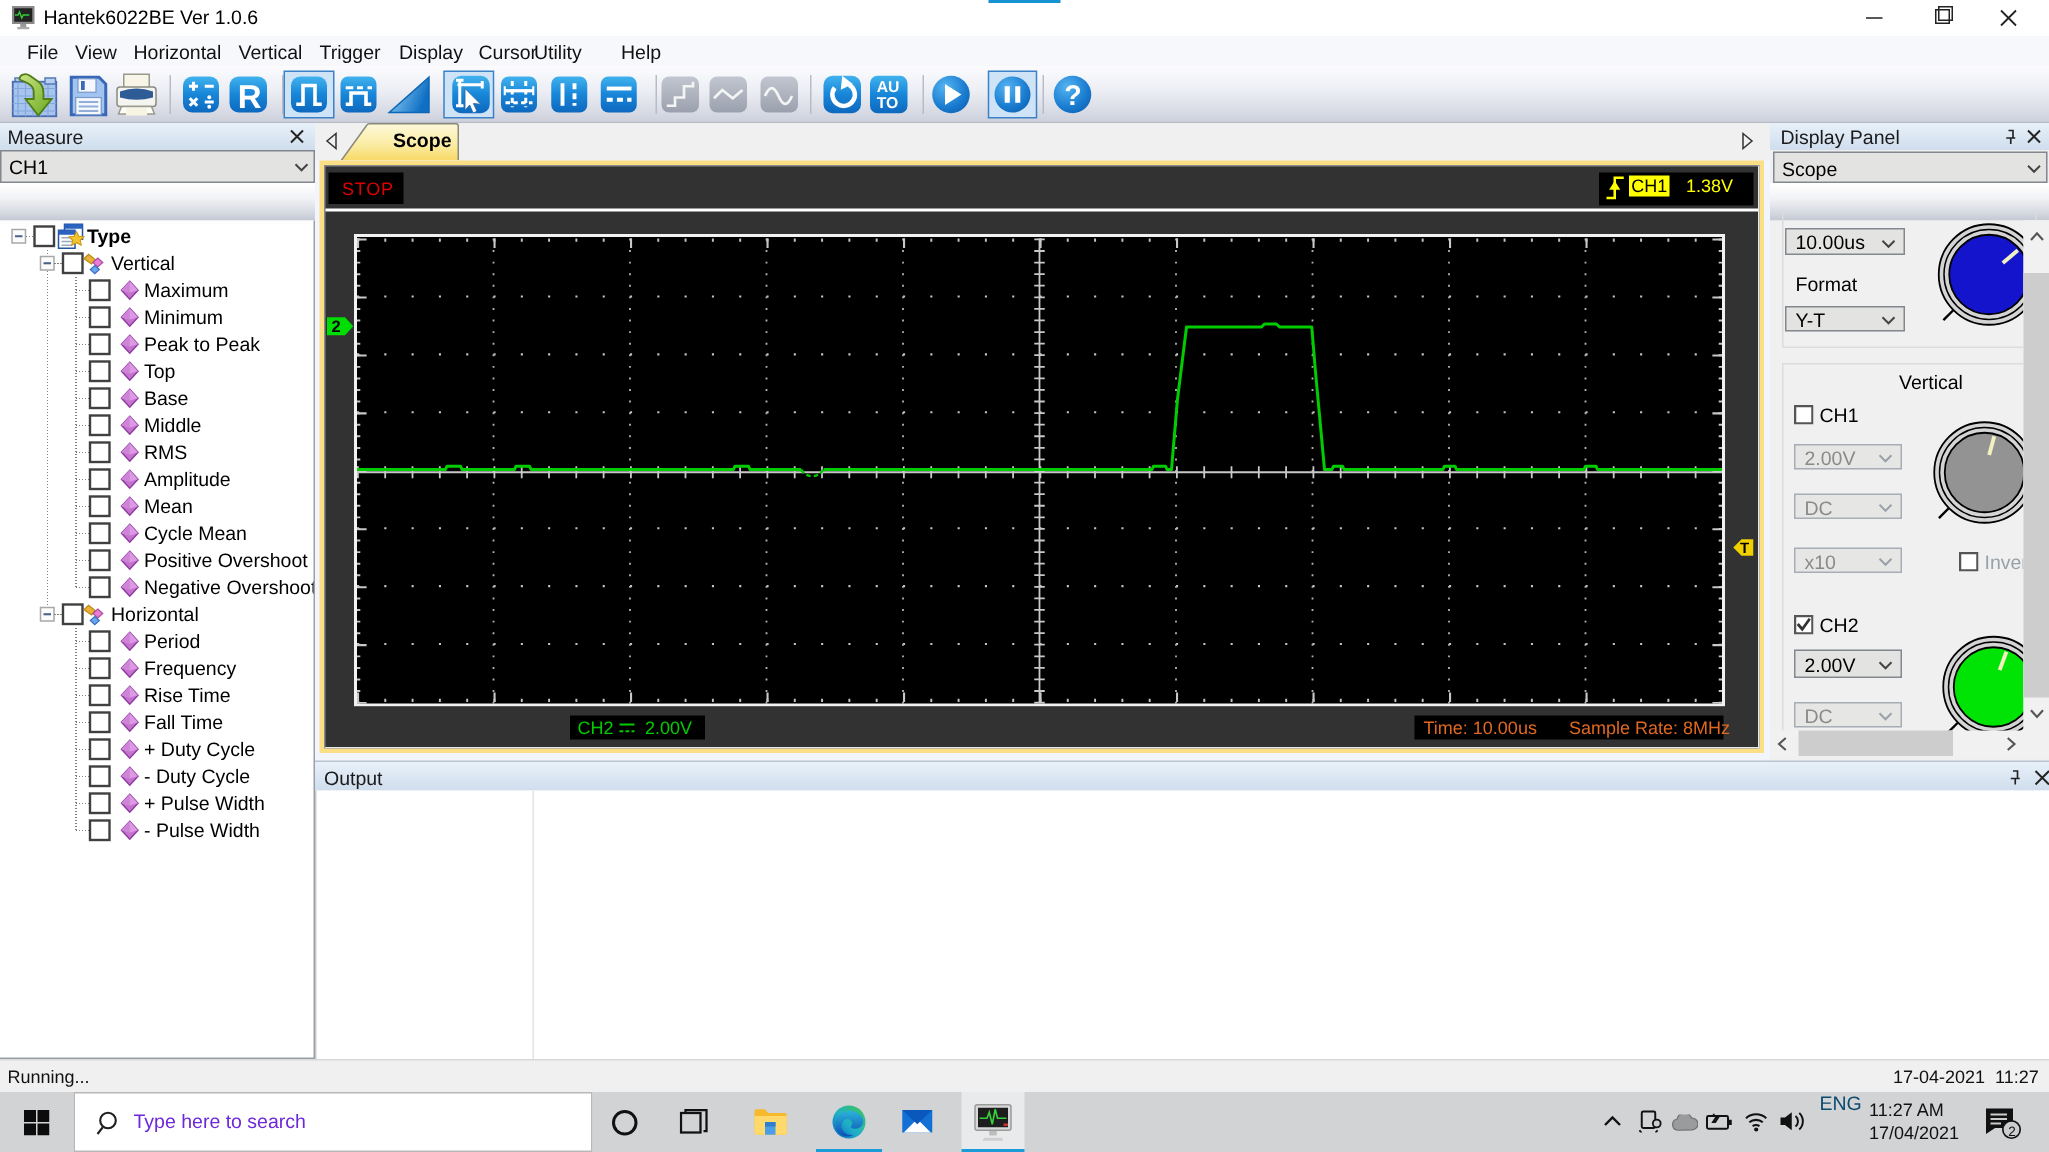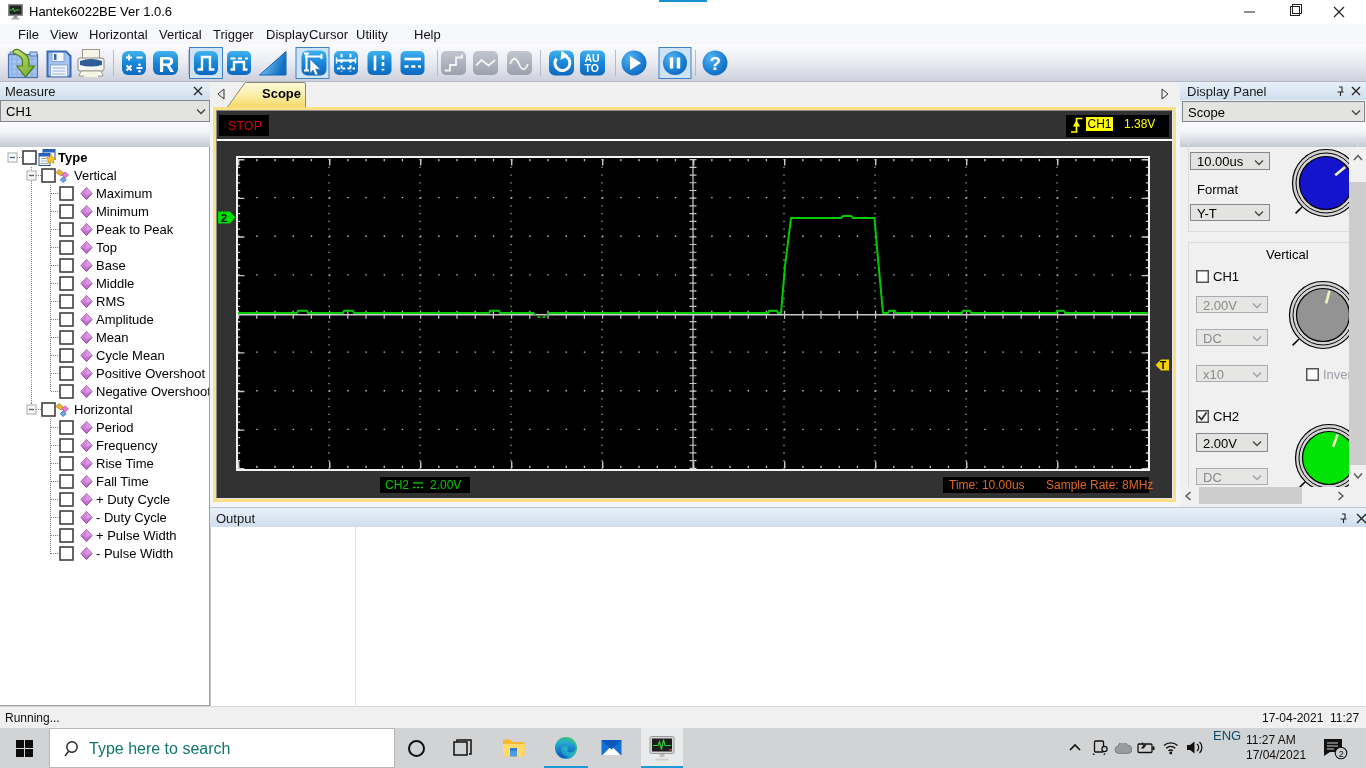--- a/index.html
+++ b/index.html
@@ -56,7 +56,7 @@
     <span class="menu-item" style="left:159px;">Vertical</span>
     <span class="menu-item" style="left:213px;">Trigger</span>
     <span class="menu-item" style="left:266px;">Display</span>
-    <span class="menu-item" style="left:309px;text-align:center;">Cursor</span>
+    <span class="menu-item" style="left:319px;text-align:center;">Cursor</span>
     <span class="menu-item" style="left:356px;">Utility</span>
     <span class="menu-item" style="left:414px;text-align:right;">Help</span>
   </div>

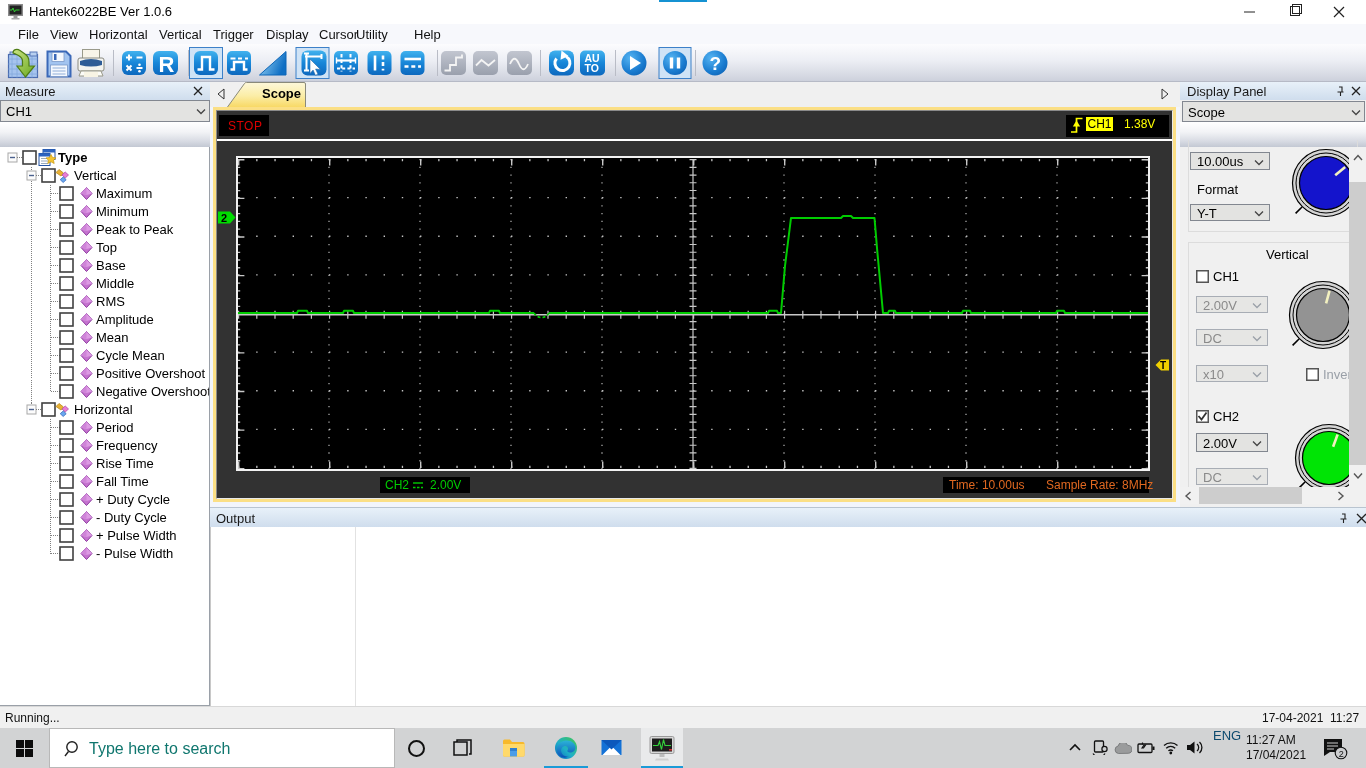--- a/index.html
+++ b/index.html
@@ -632,7 +632,7 @@
           <circle cx="8" cy="7" r="5.2" fill="none" stroke="#1f1f1f" stroke-width="1.4"></circle>
           <line x1="4.5" y1="11.5" x2="1" y2="16" stroke="#1f1f1f" stroke-width="1.4"></line>
         </svg>
-        <span class="abs" style="left:39px; top:11px; font-size:16px; color:#0f766e;">Type here to search</span>
+        <span class="abs" style="left:39px; top:11px; font-size:13px; color:#6d28d9;">Type here to search</span>
       </div>
 <svg class="abs" style="left:407px; top:739px; top:11px; left:407px;" width="19" height="19">
         <circle cx="9.5" cy="9.5" r="7.5" fill="none" stroke="#111" stroke-width="2"></circle>

